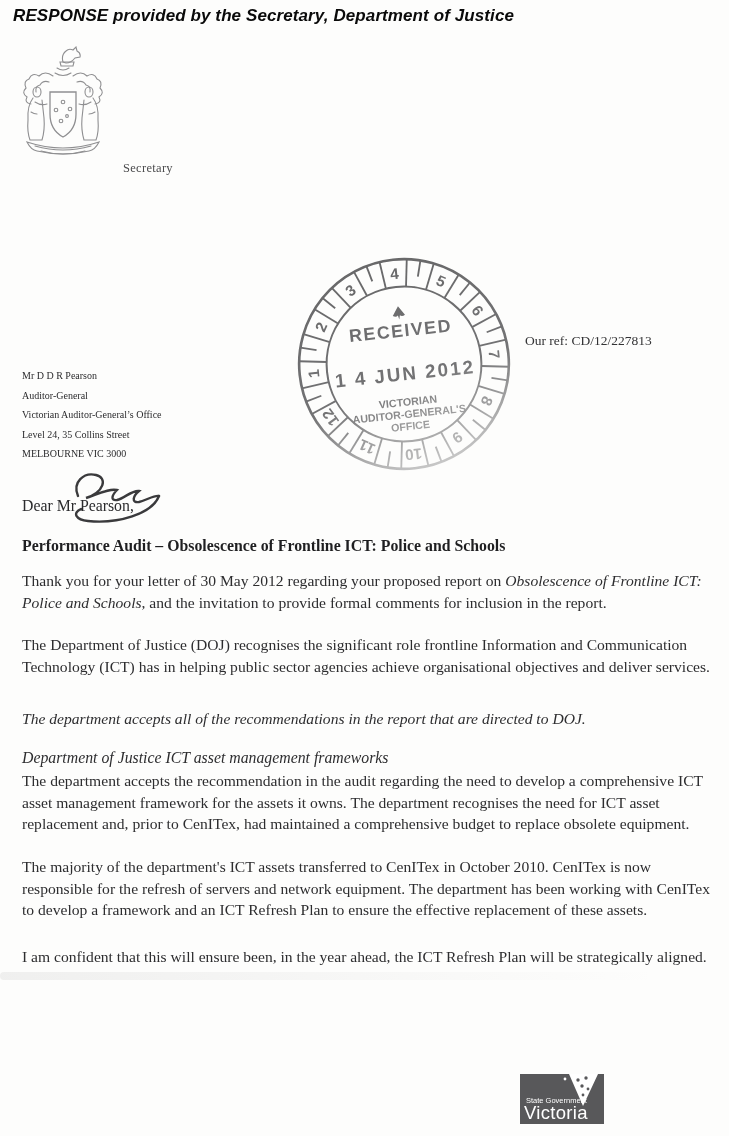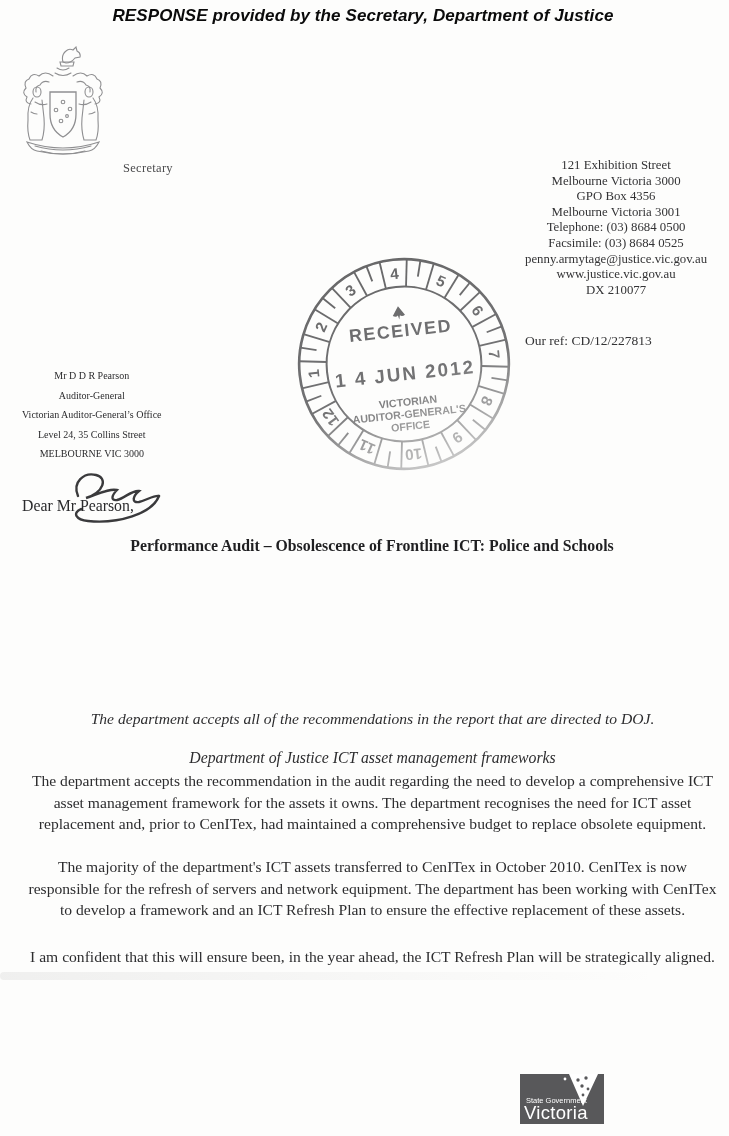--- a/index.html
+++ b/index.html
@@ -6,7 +6,7 @@
   body{background:#e8e8e8;font-family:"Liberation Serif", serif;}
   .page{
     position:relative;width:729px;height:1136px;margin:0 auto;
-    background:#fdfdfc;overflow:hidden;color:#262626;text-align:center;
+    background:#fdfdfc;overflow:hidden;color:#262626;
   }
   .abs{position:absolute;}
   .page-header{

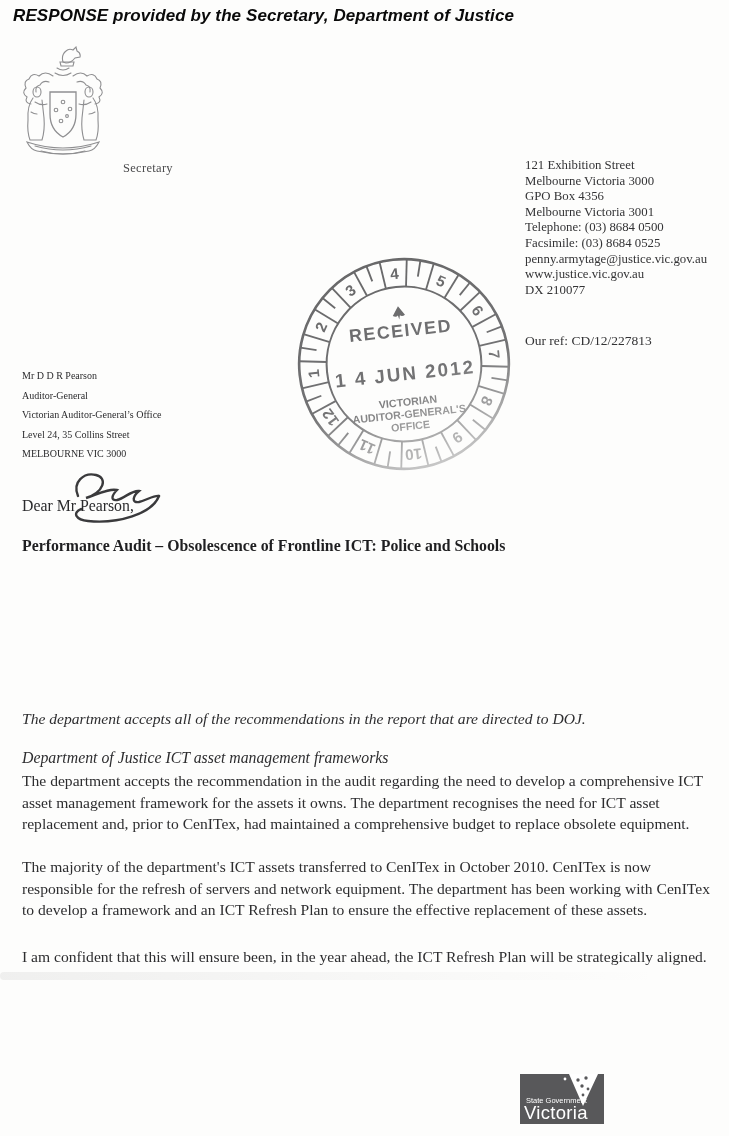--- a/index.html
+++ b/index.html
@@ -108,15 +108,6 @@
   </div>
 
   <div class="abs secretary">Secretary</div>
-  <div class="abs letterhead-address">121 Exhibition Street
-Melbourne Victoria 3000
-GPO Box 4356
-Melbourne Victoria 3001
-Telephone:   (03) 8684 0500
-Facsimile:   (03) 8684 0525
-penny.armytage@justice.vic.gov.au
-www.justice.vic.gov.au
-DX 210077</div>
   <div class="abs our-ref">Our ref: CD/12/227813</div>
 
   <div class="abs stamp-wrap">

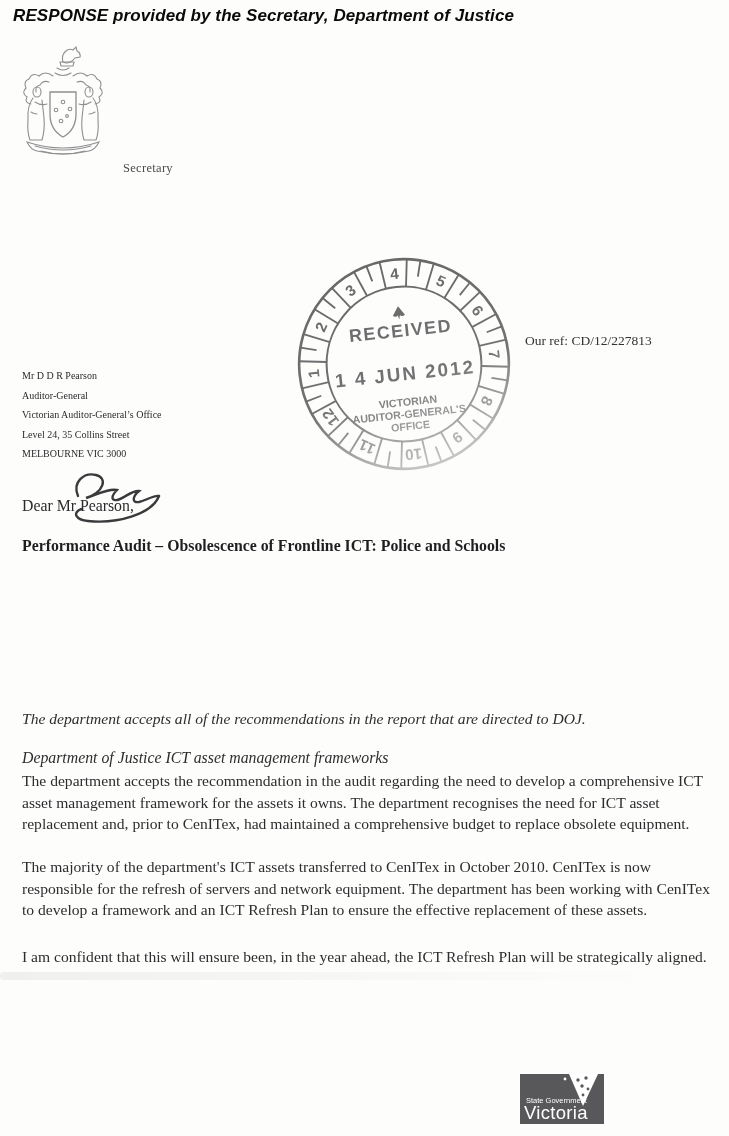--- a/index.html
+++ b/index.html
@@ -209,6 +209,7 @@
 
   <div class="abs subject">Performance Audit – Obsolescence of Frontline ICT: Police and Schools</div>
 
+  <div class="abs para p1"><span>Thank you for your letter of 30 May 2012 regarding your proposed report on </span><i>Obsolescence of Frontline ICT: Police and Schools</i><span>, and the invitation to provide formal comments for inclusion in the report.</span></div>
 
 
   <div class="abs para p3">The department accepts all of the recommendations in the report that are directed to DOJ.</div>

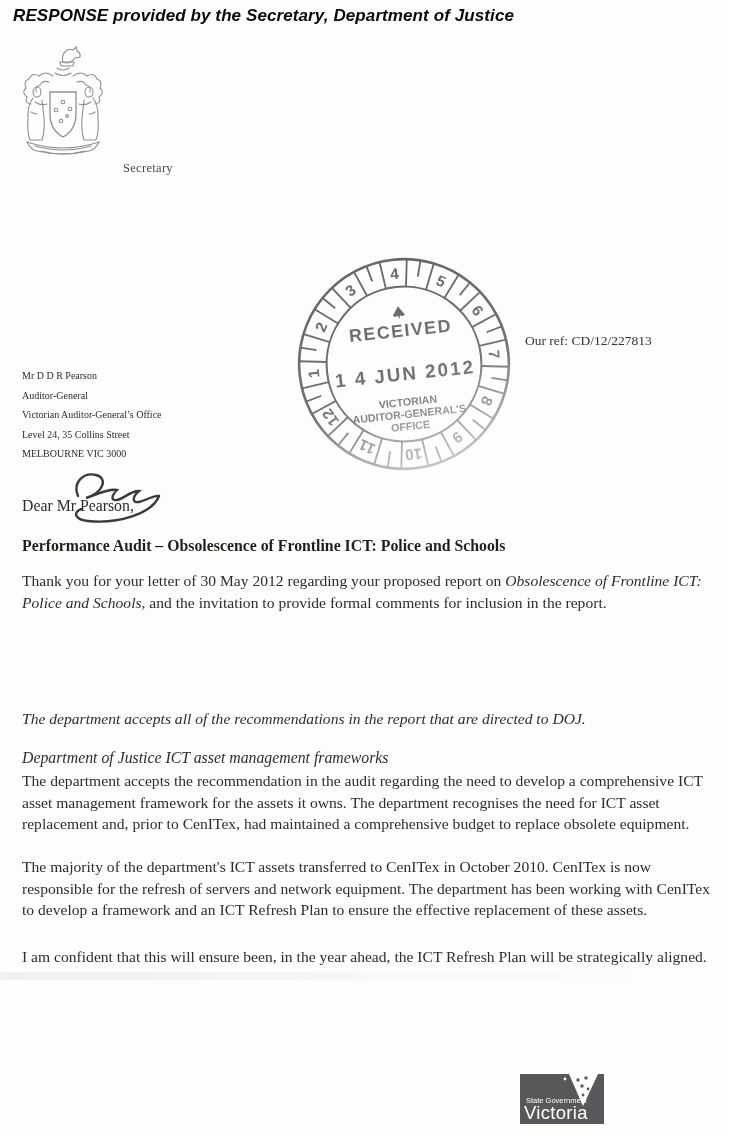--- a/index.html
+++ b/index.html
@@ -211,6 +211,7 @@
 
   <div class="abs para p1"><span>Thank you for your letter of 30 May 2012 regarding your proposed report on </span><i>Obsolescence of Frontline ICT: Police and Schools</i><span>, and the invitation to provide formal comments for inclusion in the report.</span></div>
 
+  <div class="abs para p2">The Department of Justice (DOJ) recognises the significant role frontline Information and Communication Technology (ICT) has in helping public sector agencies achieve organisational objectives and deliver services.</div>
 
   <div class="abs para p3">The department accepts all of the recommendations in the report that are directed to DOJ.</div>
 

